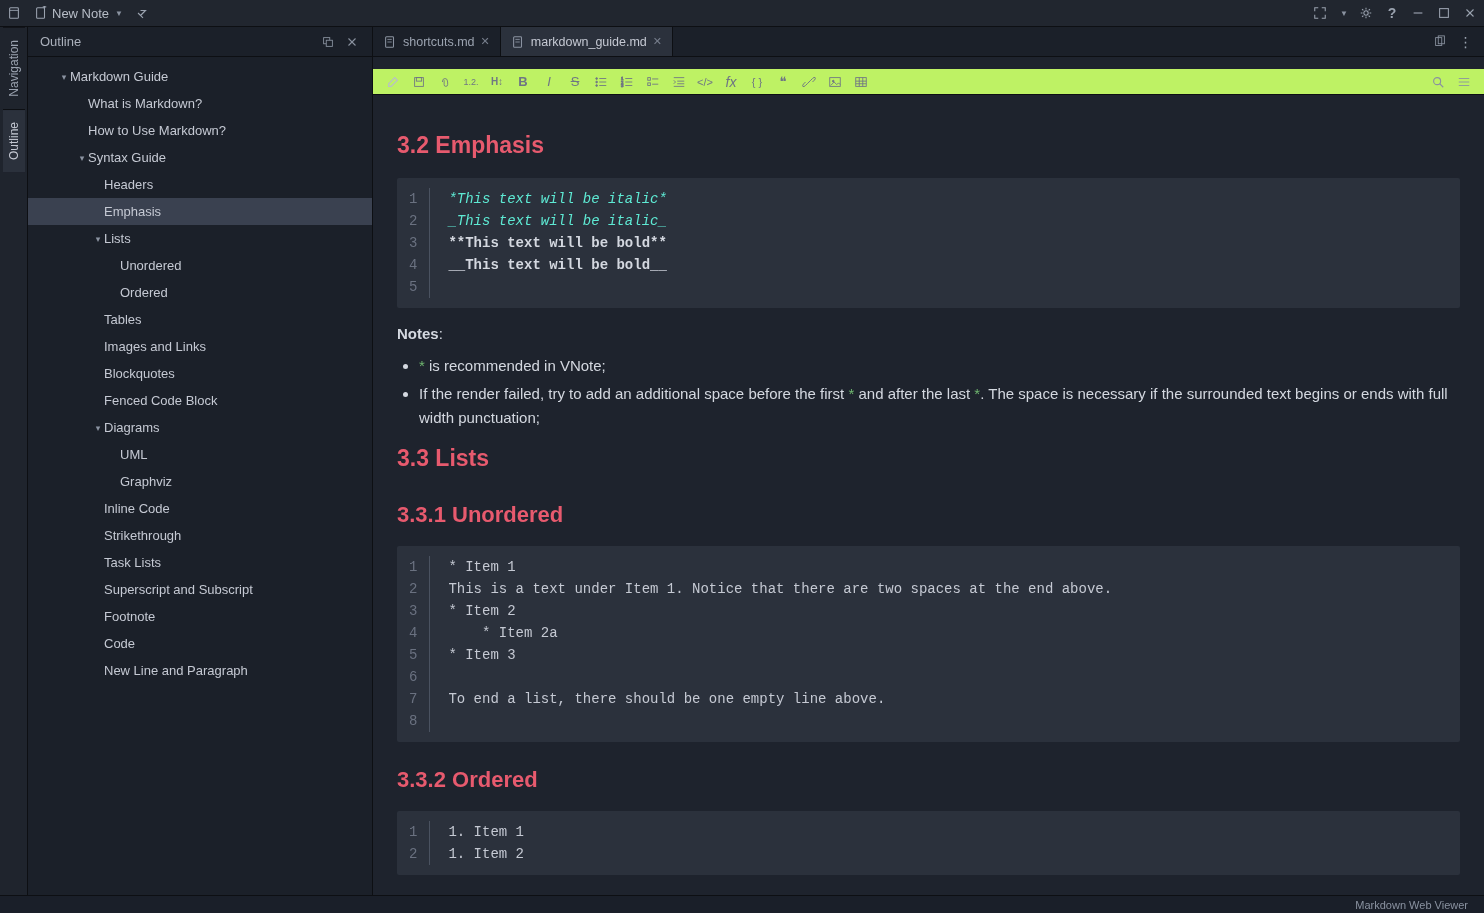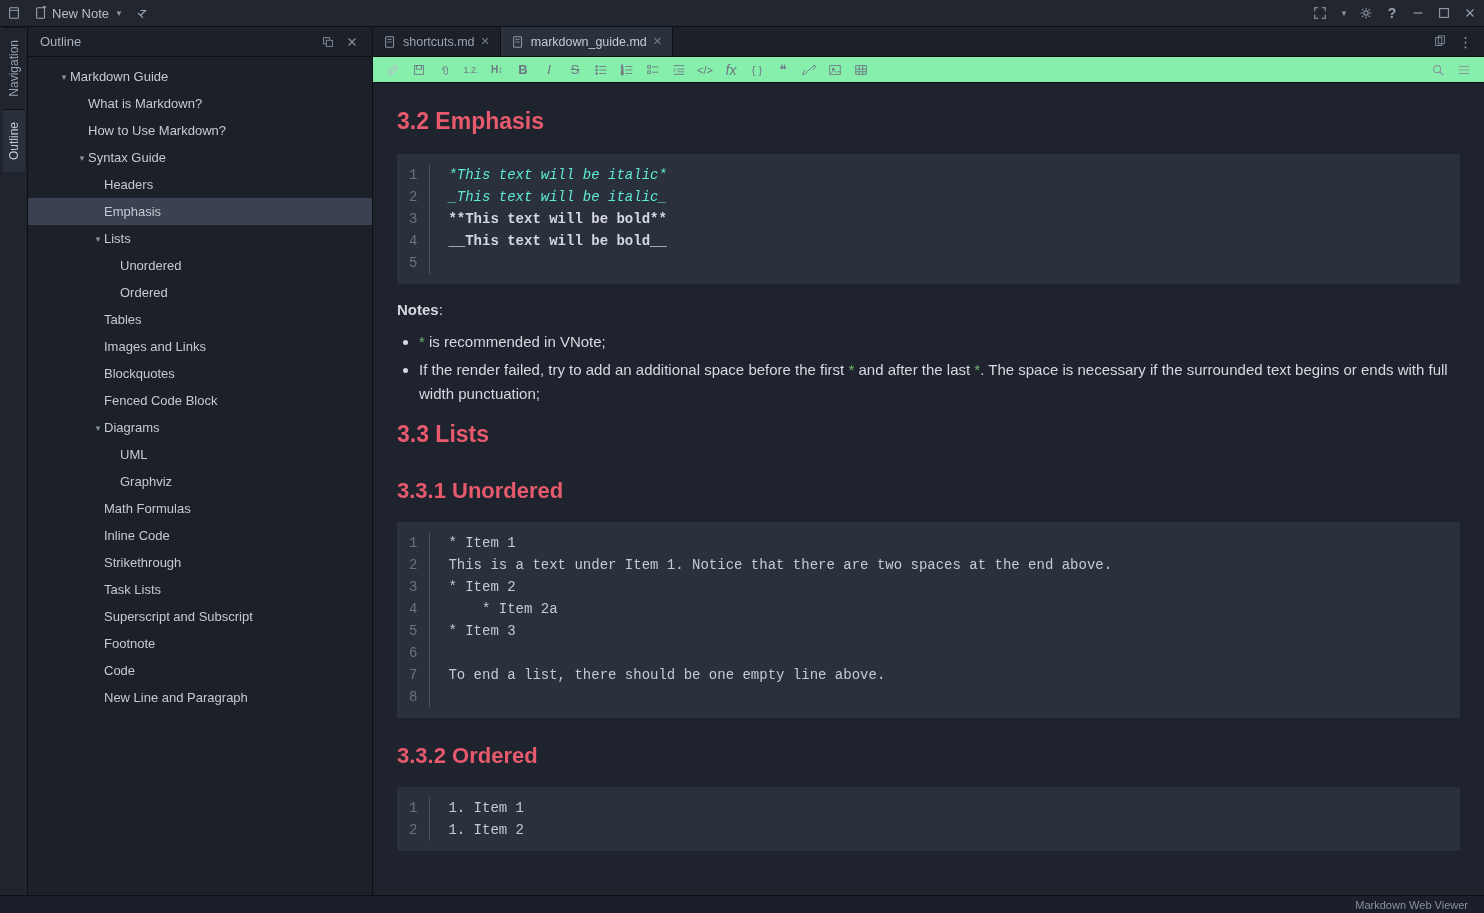--- a/index.html
+++ b/index.html
@@ -111,6 +111,7 @@
   flex-direction: column;
   background: #1e232d;
   min-width: 0;
+  gap: 12px;
 }
 .tabbar {
   height: 30px;

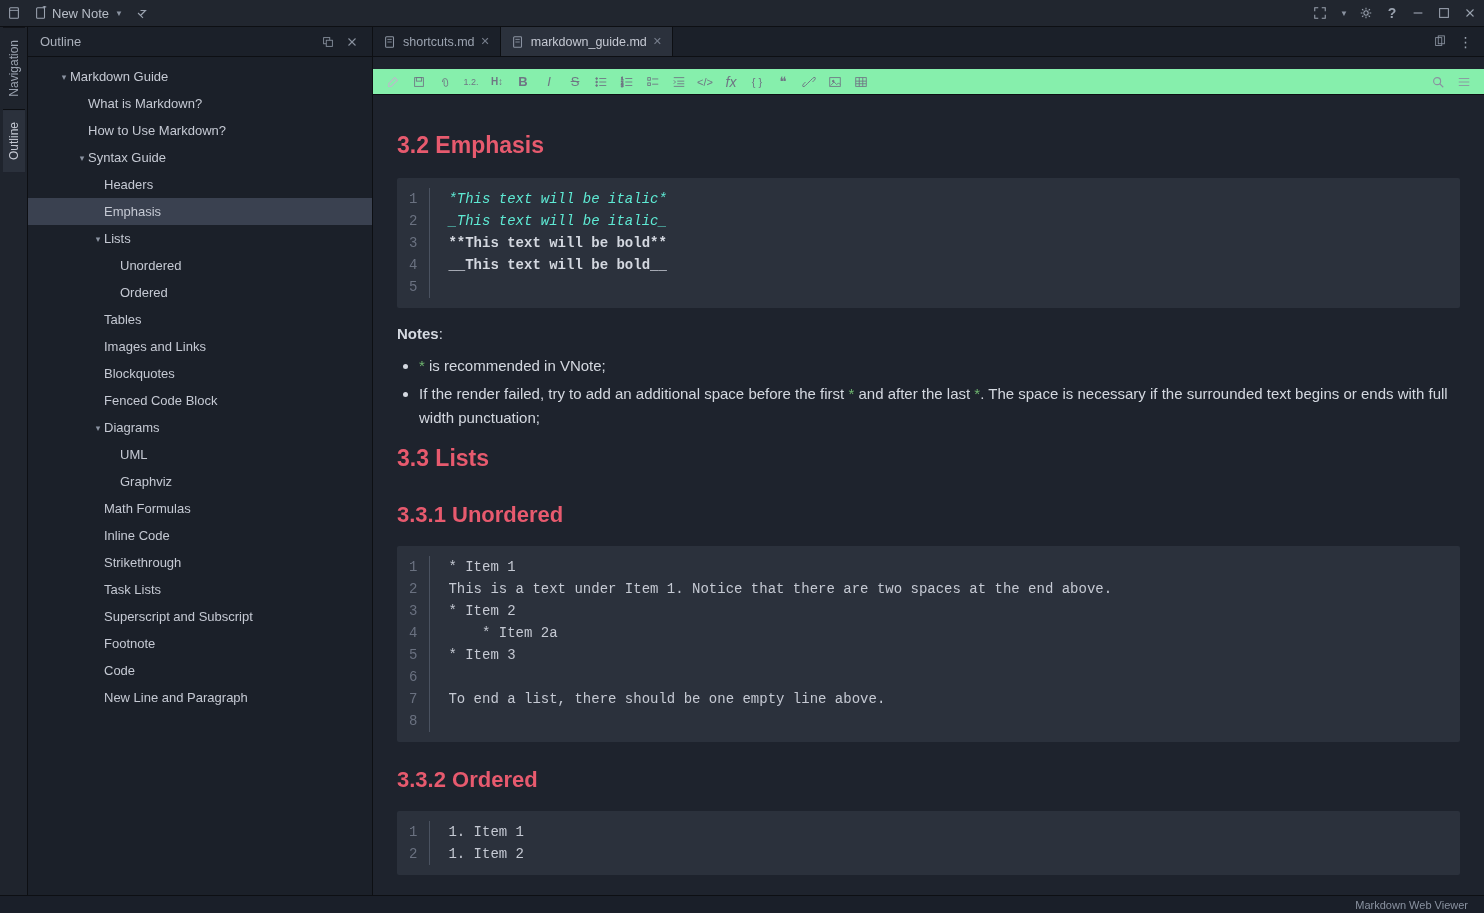--- a/index.html
+++ b/index.html
@@ -141,7 +141,7 @@
   gap: 10px;
   padding: 0 12px;
   border-bottom: 1px solid #0d0f13;
-  background: #86efac;
+  background: #bef264;
   color: #6f7684;
 }
 .ed-tool { width: 16px; height: 16px; display: flex; align-items: center; justify-content: center; cursor: pointer; }

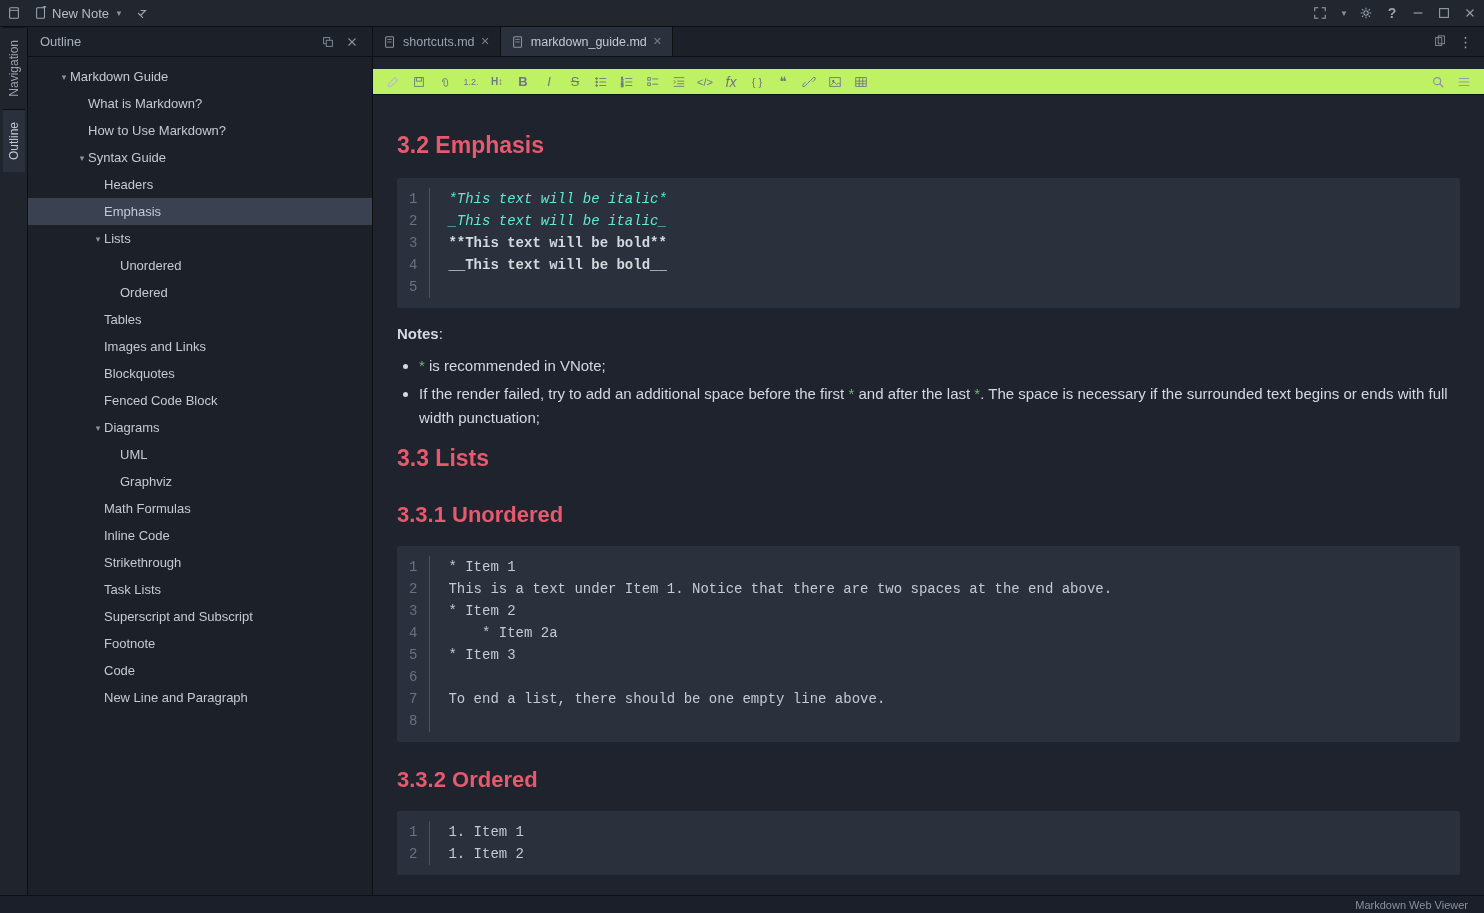--- a/index.html
+++ b/index.html
@@ -366,10 +366,6 @@
         </div>
         <div class="tree-item depth-2">
           <span class="ti-arrow empty">▾</span>
-          <span>Math Formulas</span>
-        </div>
-        <div class="tree-item depth-2">
-          <span class="ti-arrow empty">▾</span>
           <span>Inline Code</span>
         </div>
         <div class="tree-item depth-2">

